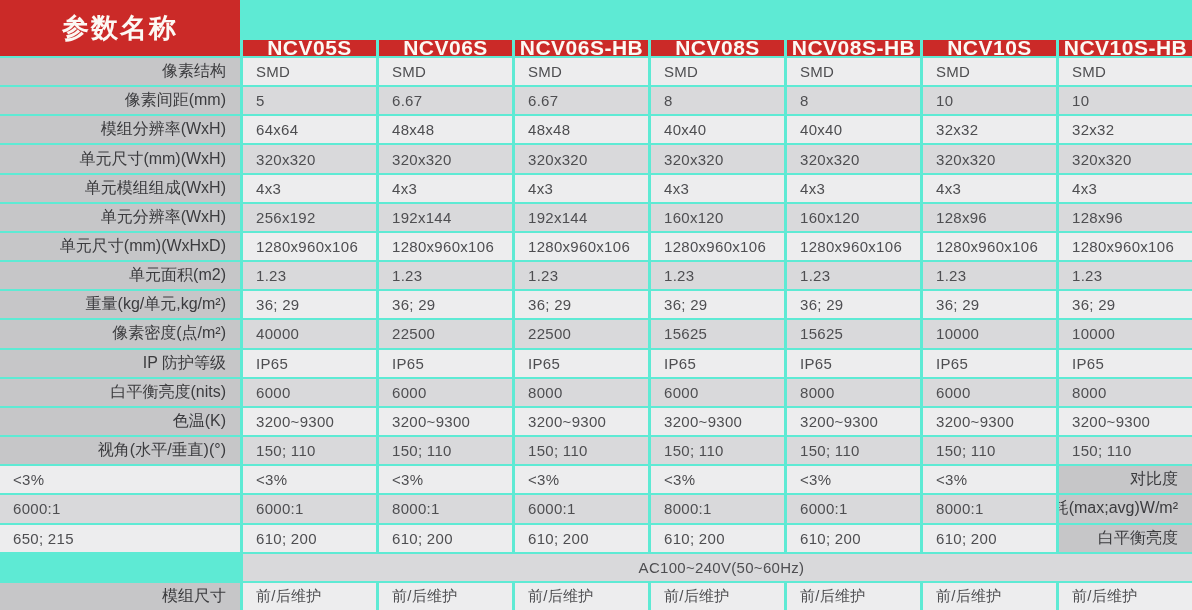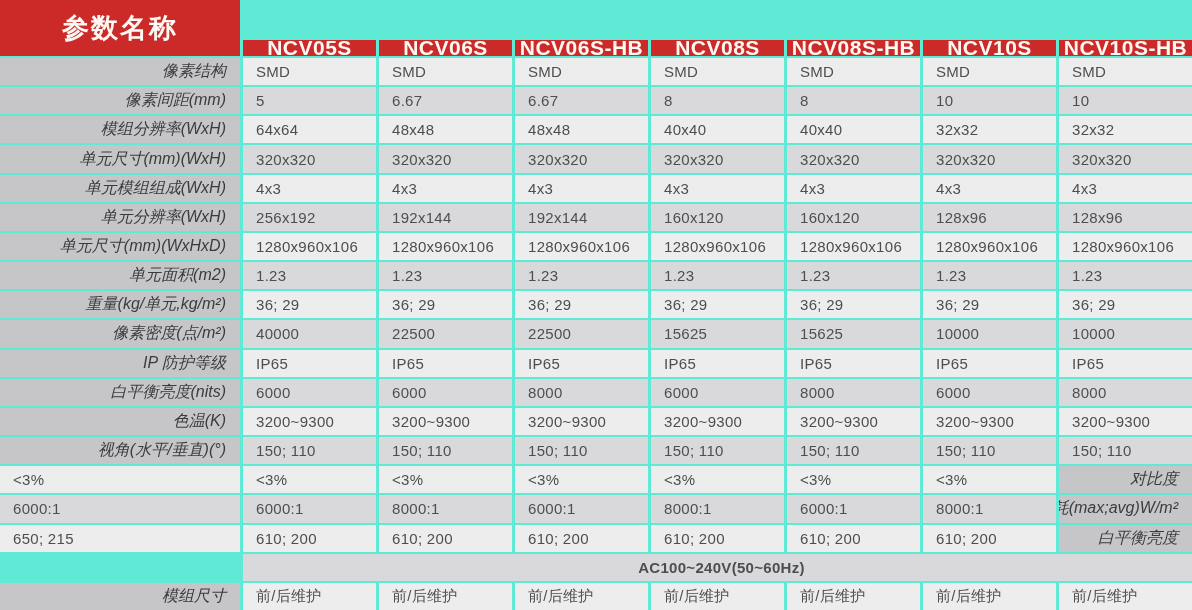--- a/index.html
+++ b/index.html
@@ -52,7 +52,6 @@
     padding-right: 14px;
     color: var(--label-text);
     font-size: 16px;
-    font-style: italic;
   }
   .data {
     background: var(--row-light);

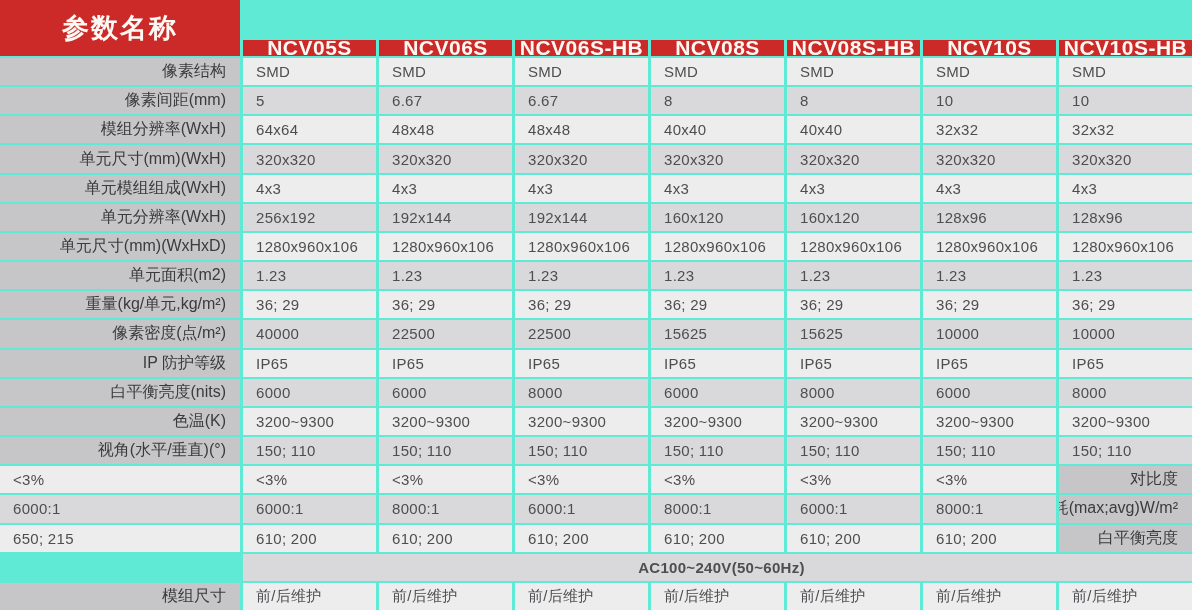--- a/index.html
+++ b/index.html
@@ -65,7 +65,6 @@
     grid-column: 2 / -1;
     justify-content: center;
     padding-left: 8px;
-    font-weight: bold;
   }
 </style>
 </head>

